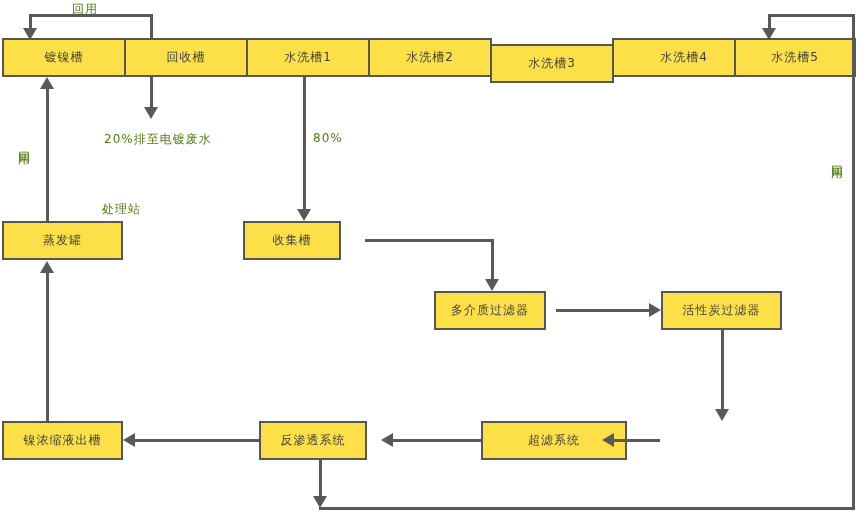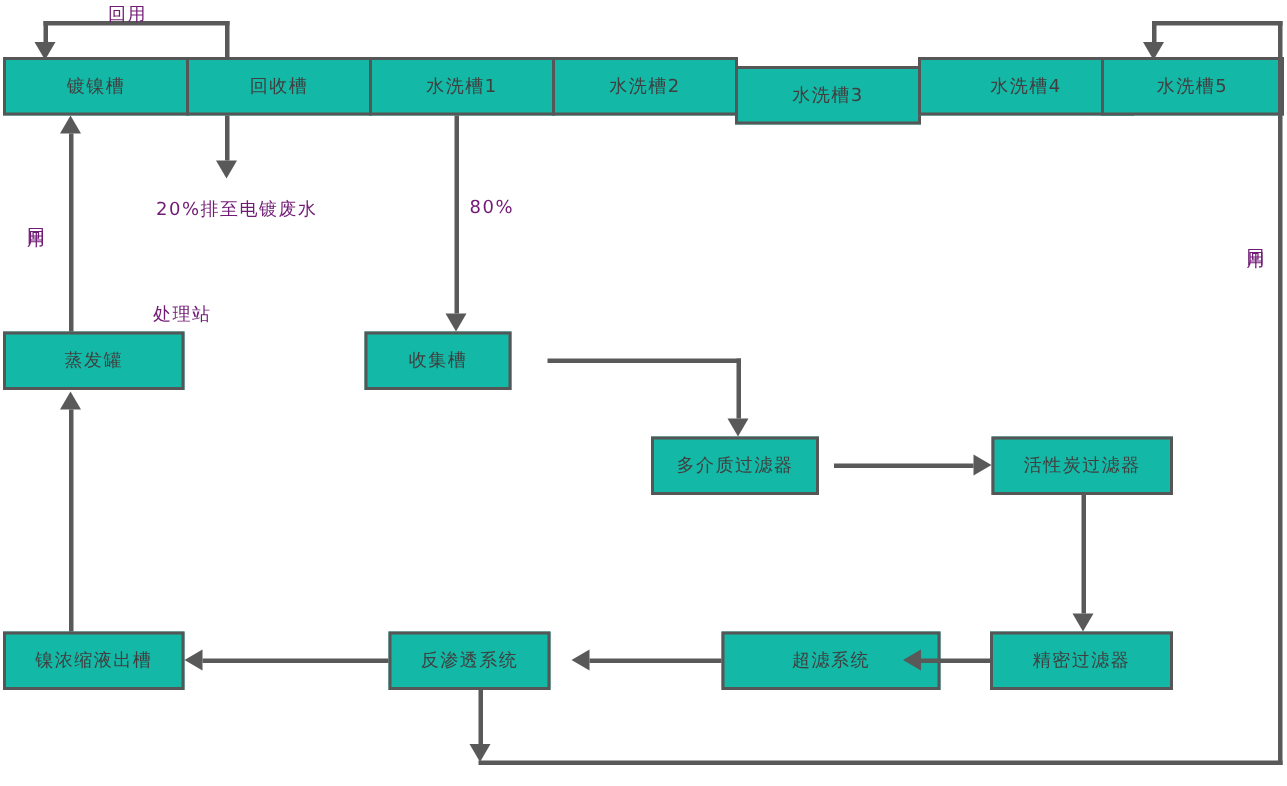--- a/index.html
+++ b/index.html
@@ -42,7 +42,7 @@
   .lbl {
     position: absolute;
     font-size: 12px;
-    color: #701a75;
+    color: #4d7c0f;
     white-space: nowrap;
     letter-spacing: 1px;
   }

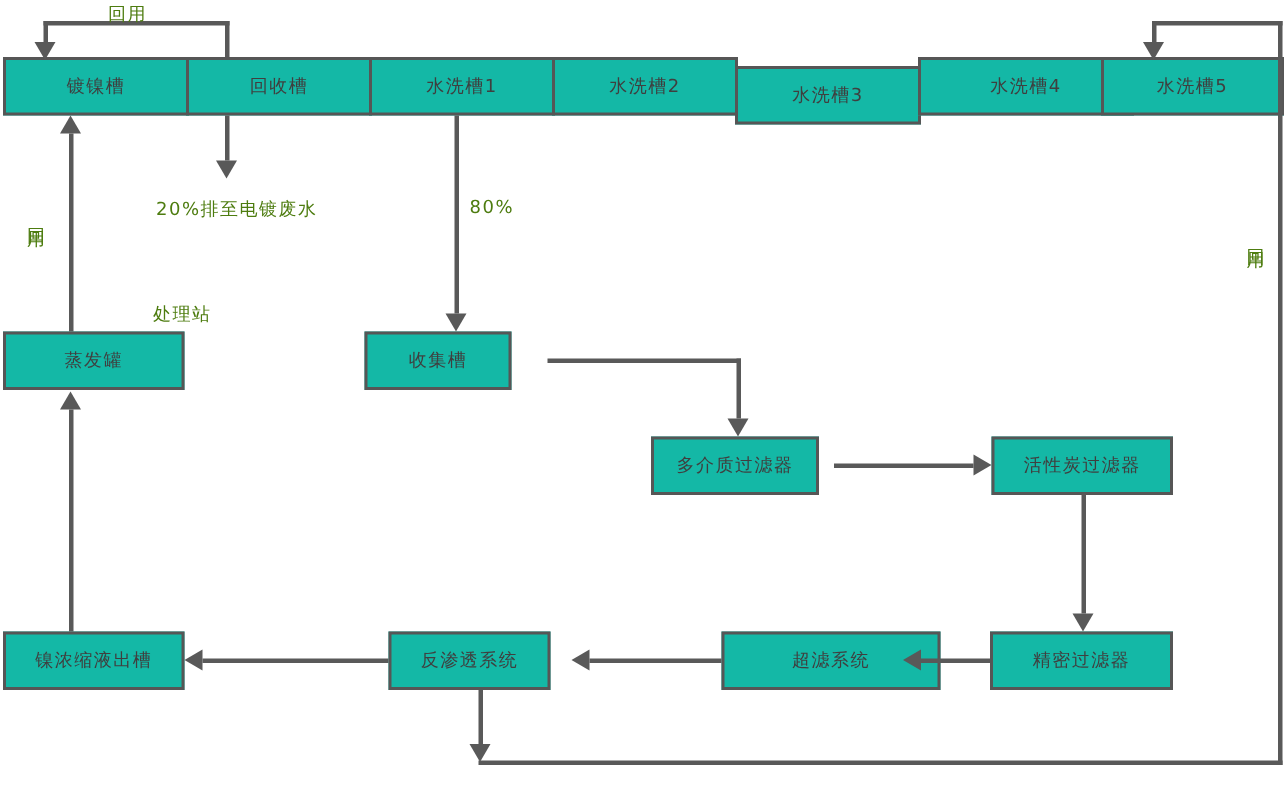--- a/index.html
+++ b/index.html
@@ -19,7 +19,7 @@
     position: absolute;
     box-sizing: border-box;
     height: 39px;
-    background: #14b8a6;
+    background: #fde047;
     border: 2px solid #565656;
     display: flex;
     align-items: center;

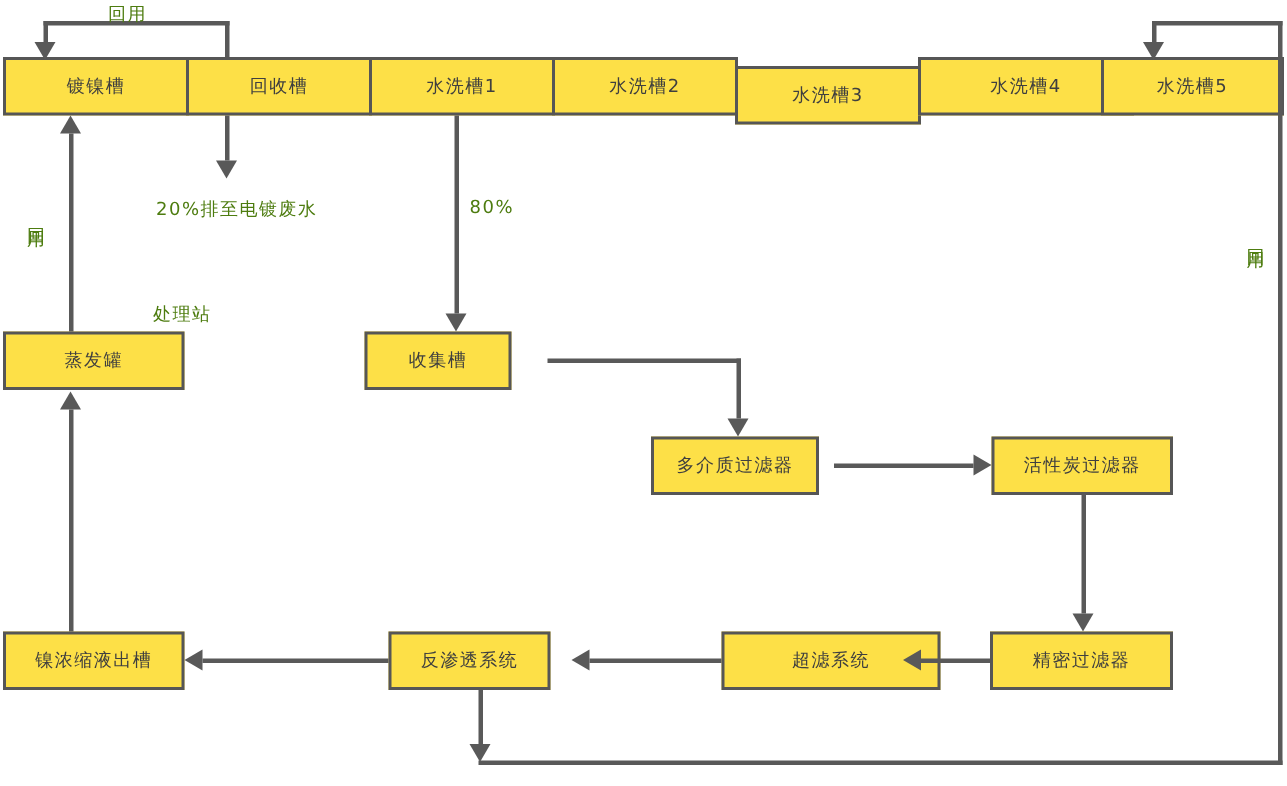--- a/index.html
+++ b/index.html
@@ -100,9 +100,6 @@
   <div class="node" style="left:481px; top:421px; width:146px;">
     <span>超滤系统</span>
   </div>
-  <div class="node" style="left:660px; top:421px; width:122px;">
-    <span>精密过滤器</span>
-  </div>
 
   <div class="vl" style="left:150px; top:14px; height:24px;"></div>
   <div class="hl" style="left:29px; top:14px; width:124px;"></div>

